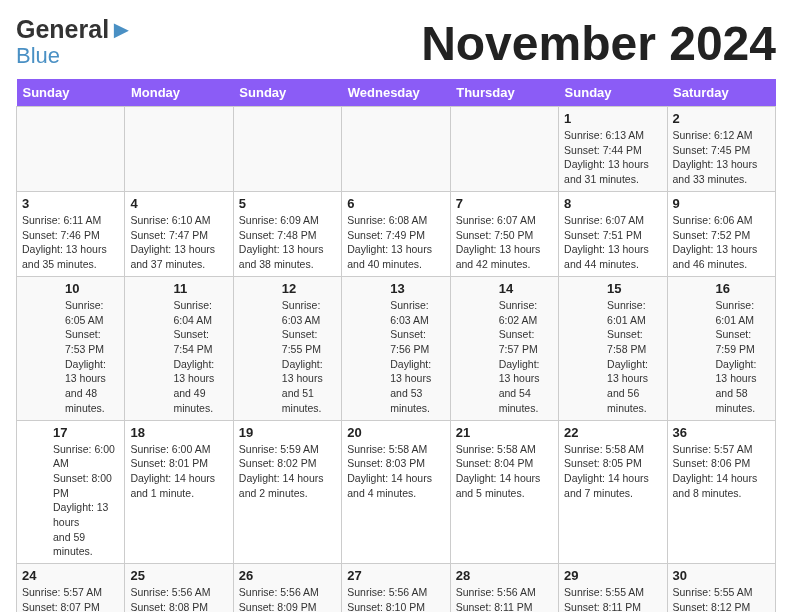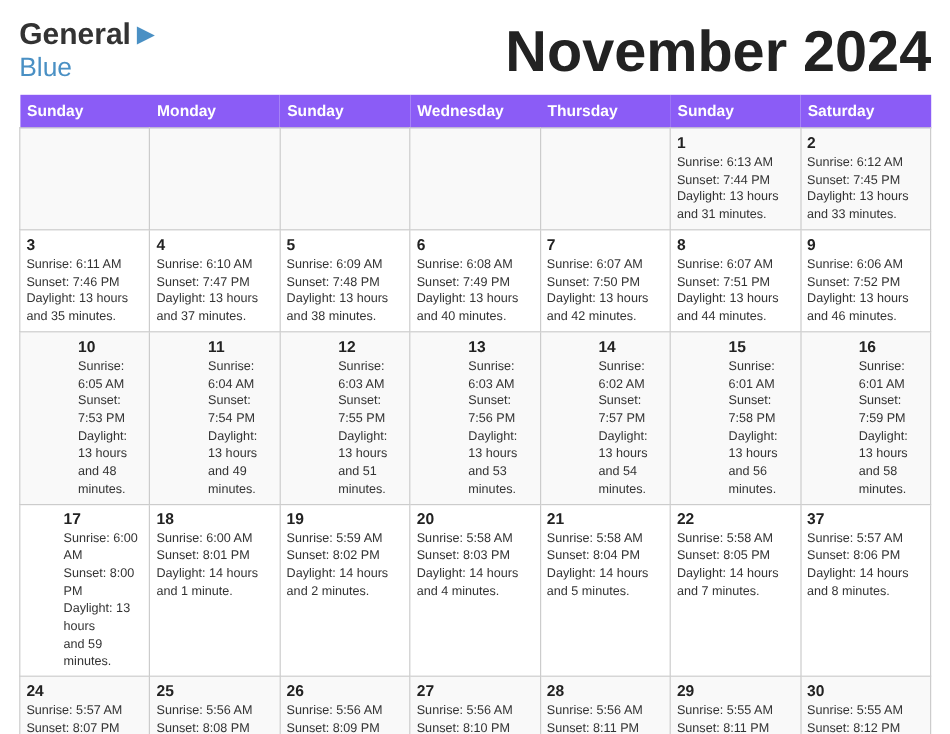--- a/index.html
+++ b/index.html
@@ -219,7 +219,7 @@
           <div class="day-info">Sunrise: 5:58 AM<br>Sunset: 8:05 PM<br>Daylight: 14 hours<br>and 7 minutes.</div>
         </td>
         <td style="min-height: 85px; height: 85px;">
-          <span class="day-number">37</span>
+          <span class="day-number">36</span>
           <div class="day-info">Sunrise: 5:57 AM<br>Sunset: 8:06 PM<br>Daylight: 14 hours<br>and 8 minutes.</div>
         </td>
       </tr>

